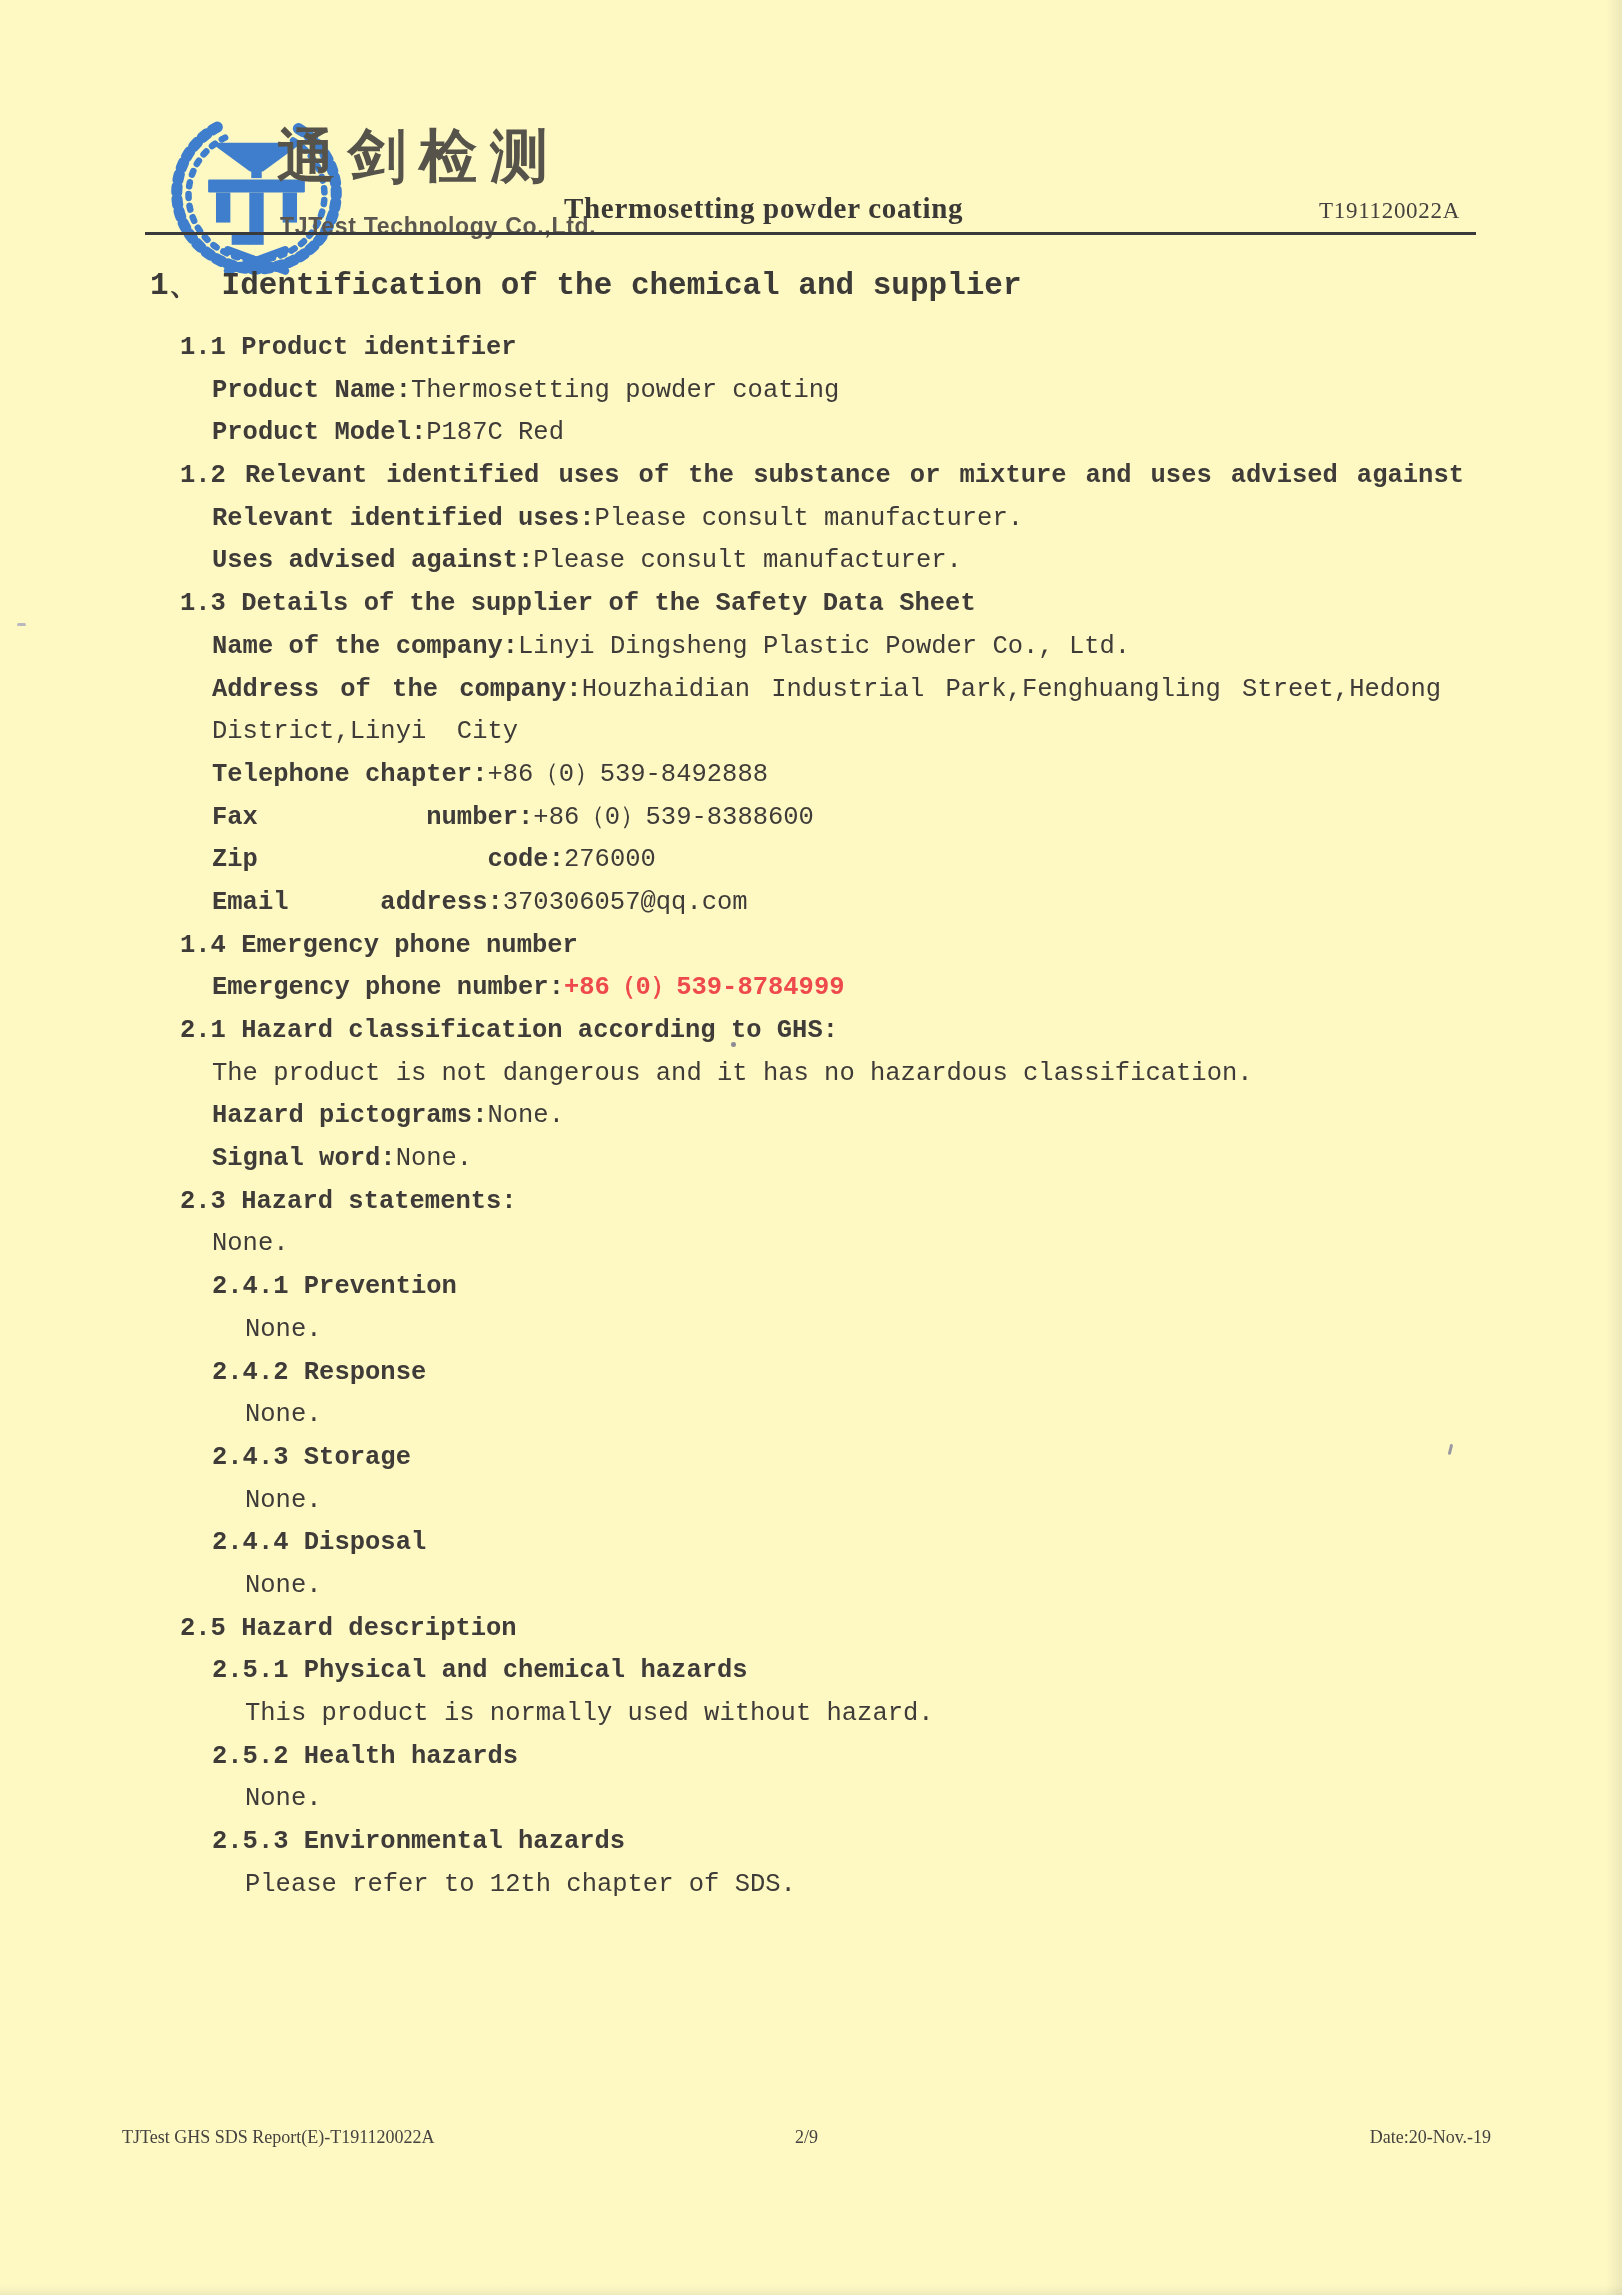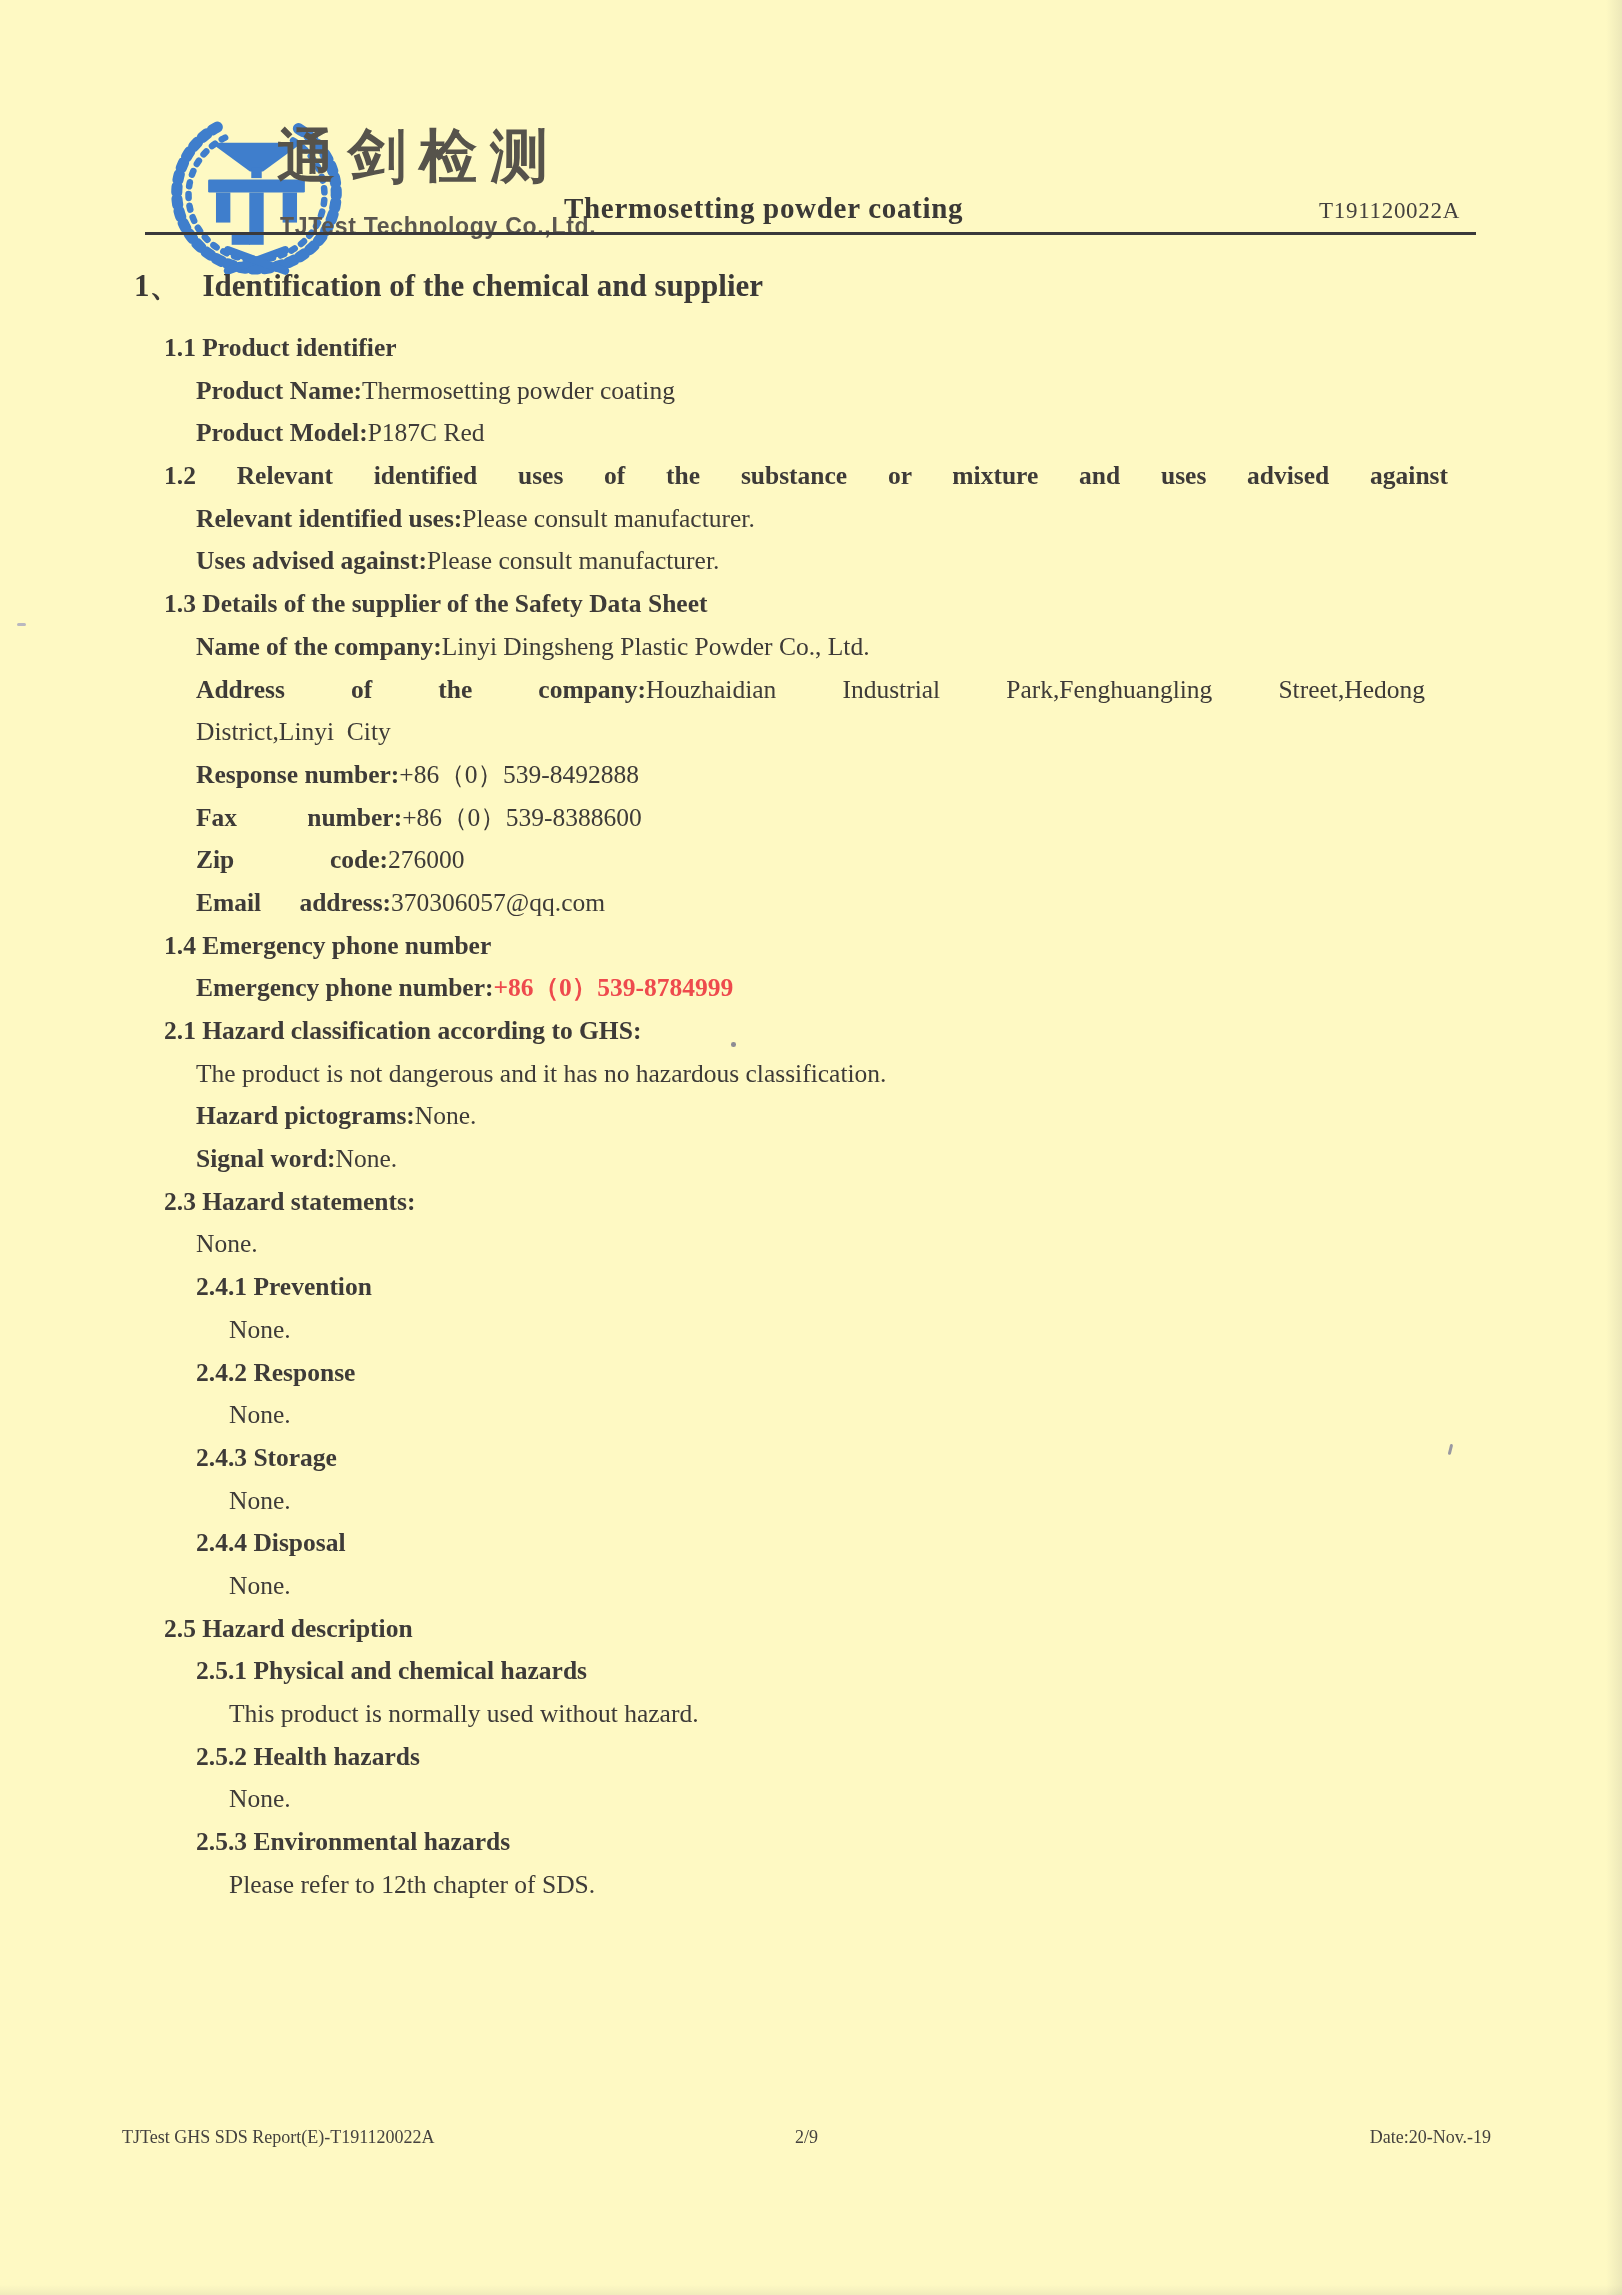--- a/index.html
+++ b/index.html
@@ -38,7 +38,7 @@
     background:#3a393b;
   }
   
-  .content{position:absolute;top:268px;left:0;right:0;}
+  .content{position:absolute;top:268px;left:16px;right:0;font-family:Liberation Mono, monospace;}
   .ln{margin:0 0 15.7px 196px;font-size:25.5px;line-height:27px;}
   .h1{margin-left:134px;margin-bottom:31px;font-size:31px;line-height:35px;font-weight:700;color:#3c3a37;}
   .h1 .num{margin-right:22px;}

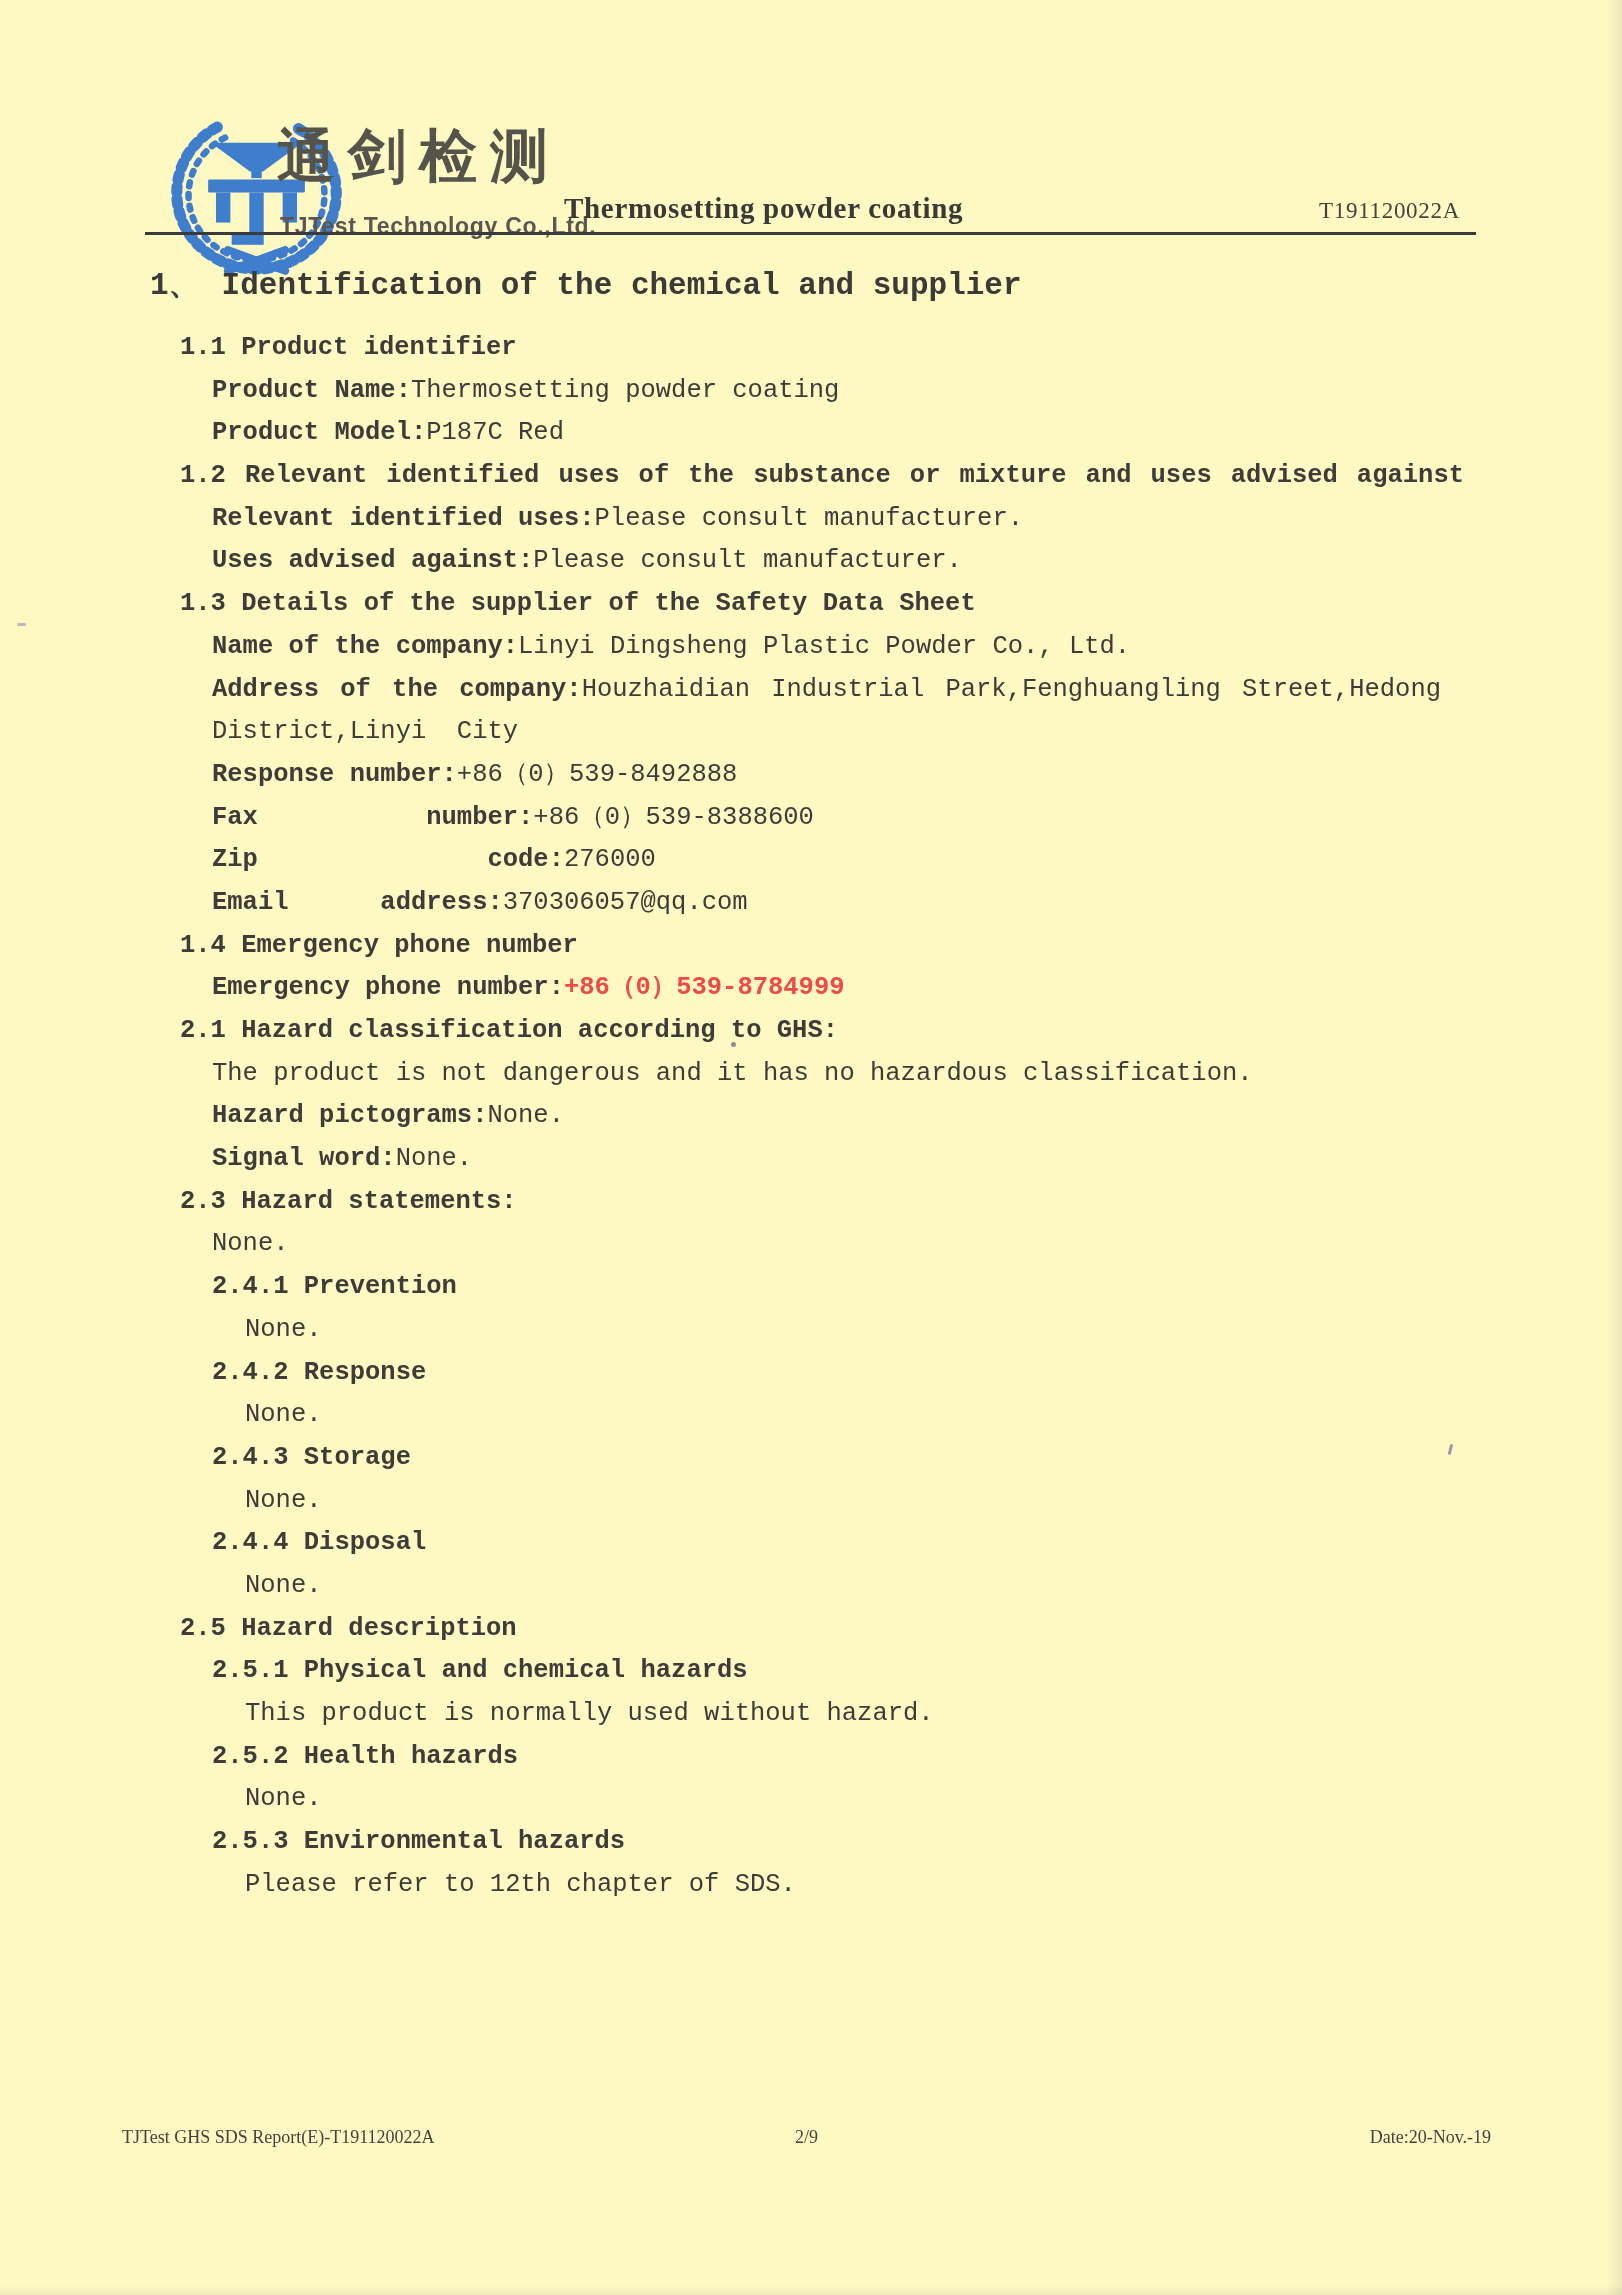--- a/index.html
+++ b/index.html
@@ -141,7 +141,7 @@
     </div>
 
     <div class="ln kv">
-      <span class="label">Response number:</span><span class="value">+86（0）539-8492888</span>
+      <span class="label">Telephone chapter:</span><span class="value">+86（0）539-8492888</span>
     </div>
     <div class="ln kv">
       <span class="label">Fax           number:</span><span class="value">+86（0）539-8388600</span>

